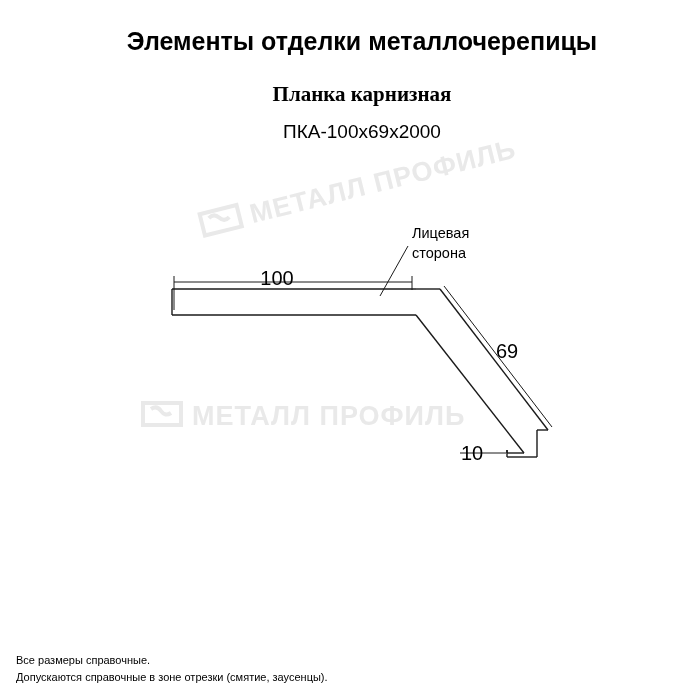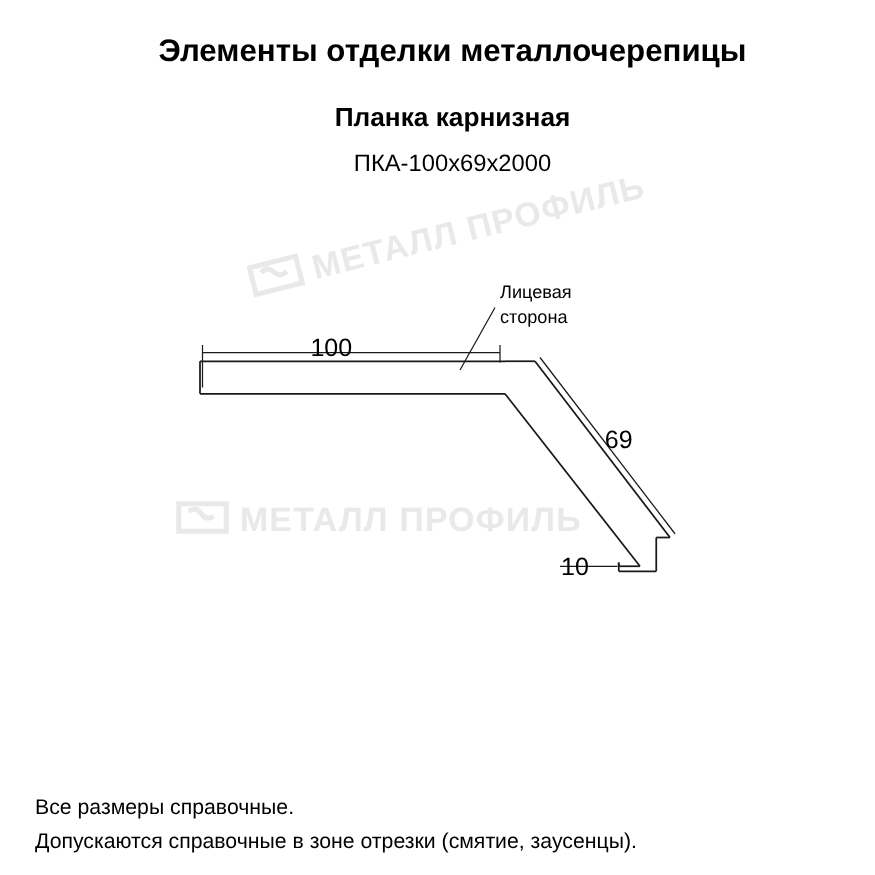--- a/index.html
+++ b/index.html
@@ -38,6 +38,7 @@
     margin: 0;
     padding-top: 26px;
     line-height: 1.2;
+    font-family: Liberation Serif, serif;
   }
   .code-title {
     font-size: 19px;

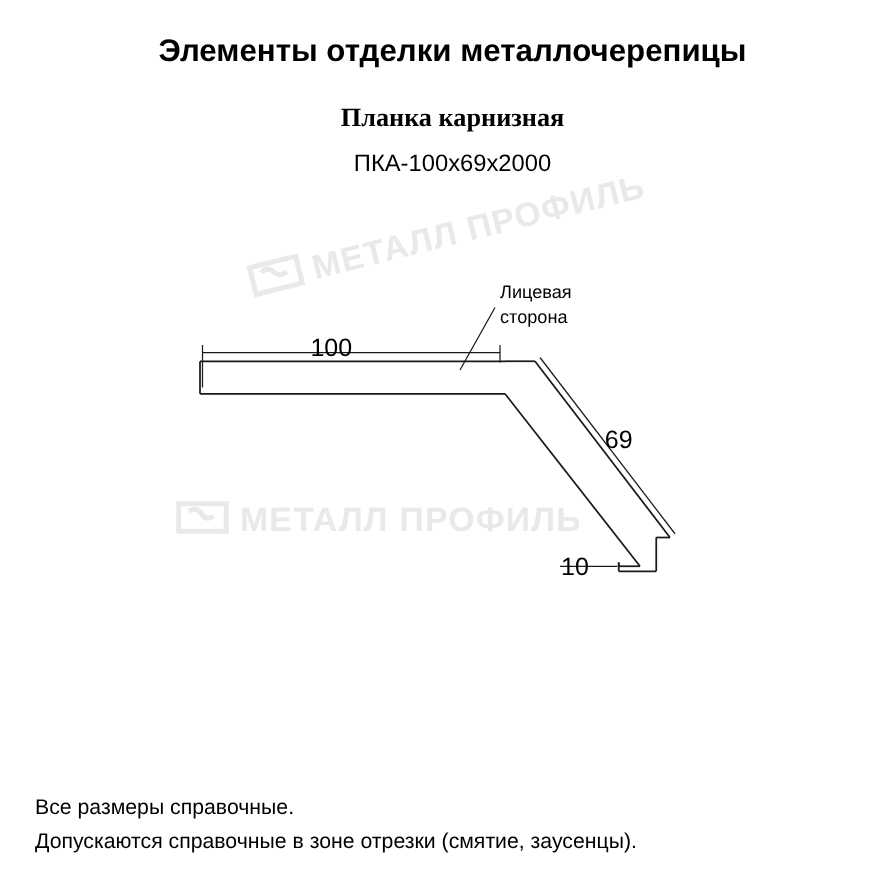--- a/index.html
+++ b/index.html
@@ -49,7 +49,7 @@
   }
   .drawing {
     position: absolute;
-    left: 0;
+    left: 12px;
     top: 150px;
     width: 592px;
     height: 480px;

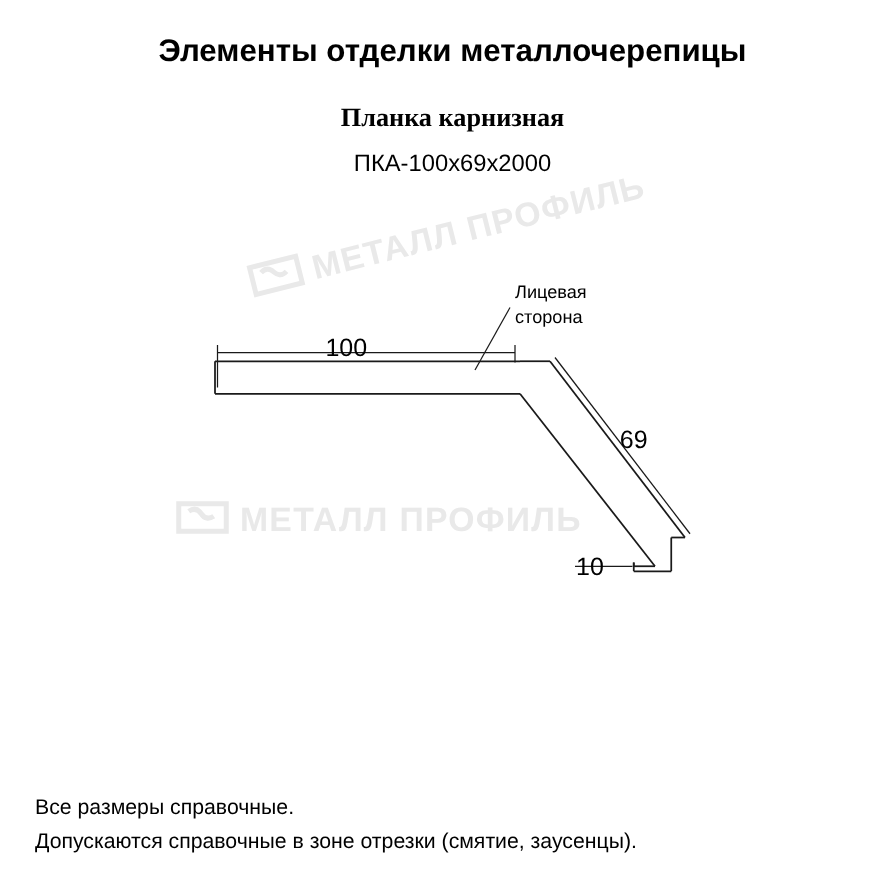--- a/index.html
+++ b/index.html
@@ -56,9 +56,9 @@
   }
   .footer {
     position: absolute;
-    left: 28px;
+    left: 16px;
     bottom: 14px;
-    font-size: 17px;
+    font-size: 11px;
     line-height: 1.55;
   }
   .footer div {

